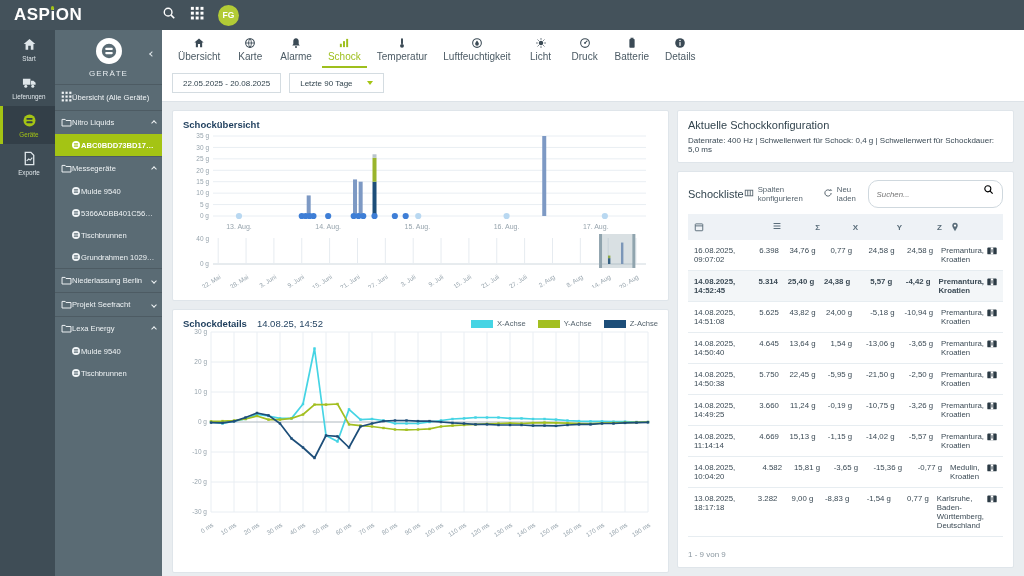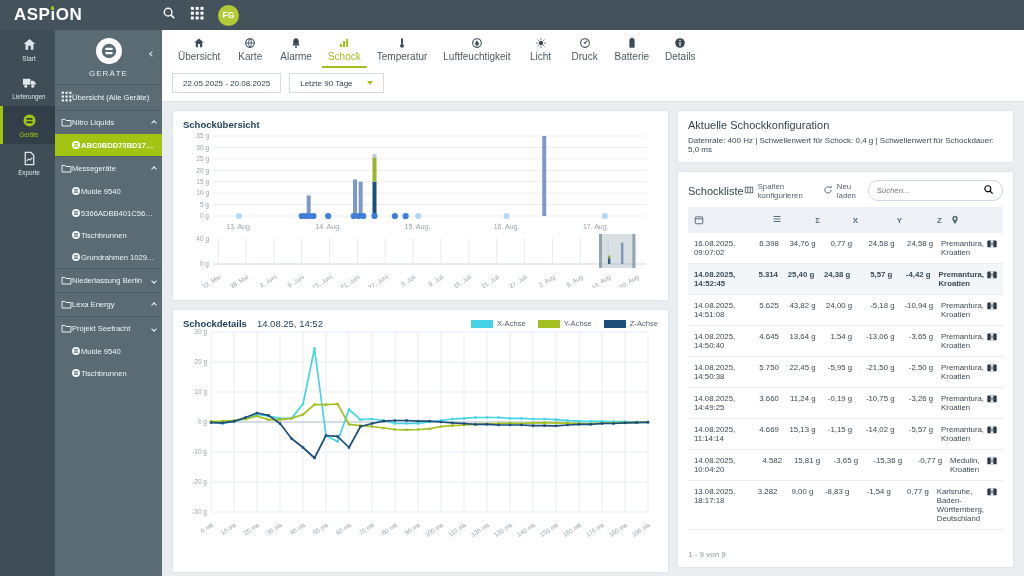--- a/index.html
+++ b/index.html
@@ -66,7 +66,7 @@
   .list-head { display:flex; align-items:center; padding-bottom:6px; }
   .list-title { font-size:11px; color:#33454f; }
   .tool { display:flex; align-items:center; gap:4px; font-size:7.8px; color:#55636d; cursor:pointer; }
-  .search-pill { margin-left:auto; border:1px solid #cfd8de; border-radius:10px; height:21px;
+  .search-pill { margin-left:auto; border:1px solid #cfd8de; border-radius:10px; height:28px;
     display:flex; padding:0 8px; width:148px; }
   .search-pill input { border:none; outline:none; flex:1; font-size:7.8px; font-style:italic;
     color:#7d8b94; width:100px; font-family:"Liberation Sans", sans-serif; background:transparent; }

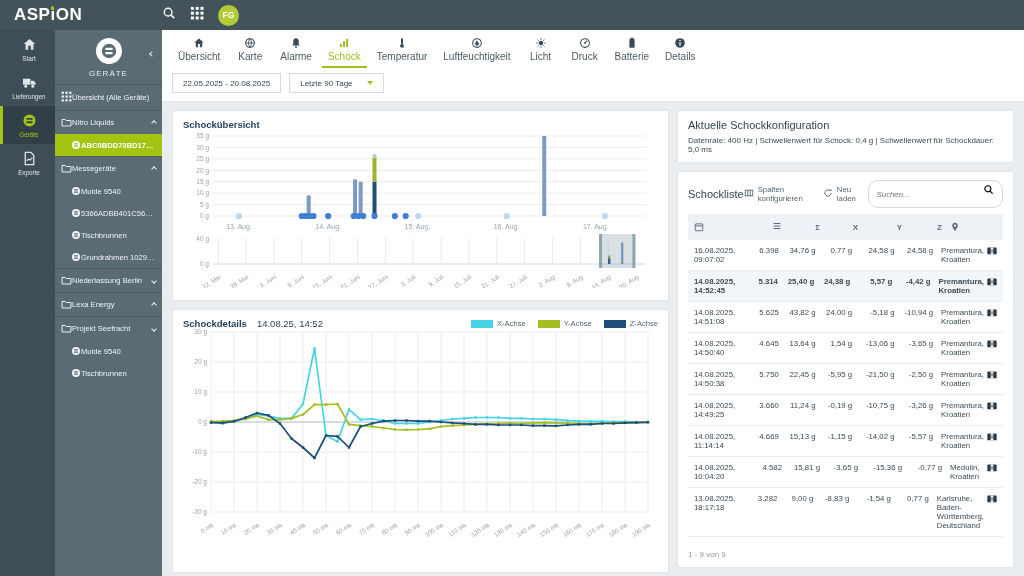--- a/index.html
+++ b/index.html
@@ -269,17 +269,17 @@
               <path d="M1.5 3.5 h4.5 l1.3 1.6 h7.2 v8 h-13 z" fill="none" stroke="currentColor" stroke-width="1.4"></path>
             </svg>
           </span>
+          <span class="grow">Projekt Seefracht</span>
+          <span class="chev down"></span>
+        </div>
+        <div class="tree-item section">
+          <span style="display:flex">
+            <svg width="11" height="11" viewBox="0 0 16 16" fill="currentColor">
+              <path d="M1.5 3.5 h4.5 l1.3 1.6 h7.2 v8 h-13 z" fill="none" stroke="currentColor" stroke-width="1.4"></path>
+            </svg>
+          </span>
           <span class="grow">Lexa Energy</span>
           <span class="chev up"></span>
-        </div>
-        <div class="tree-item section">
-          <span style="display:flex">
-            <svg width="11" height="11" viewBox="0 0 16 16" fill="currentColor">
-              <path d="M1.5 3.5 h4.5 l1.3 1.6 h7.2 v8 h-13 z" fill="none" stroke="currentColor" stroke-width="1.4"></path>
-            </svg>
-          </span>
-          <span class="grow">Projekt Seefracht</span>
-          <span class="chev down"></span>
         </div>
         <div class="tree-item child">
           <span style="display:flex">

